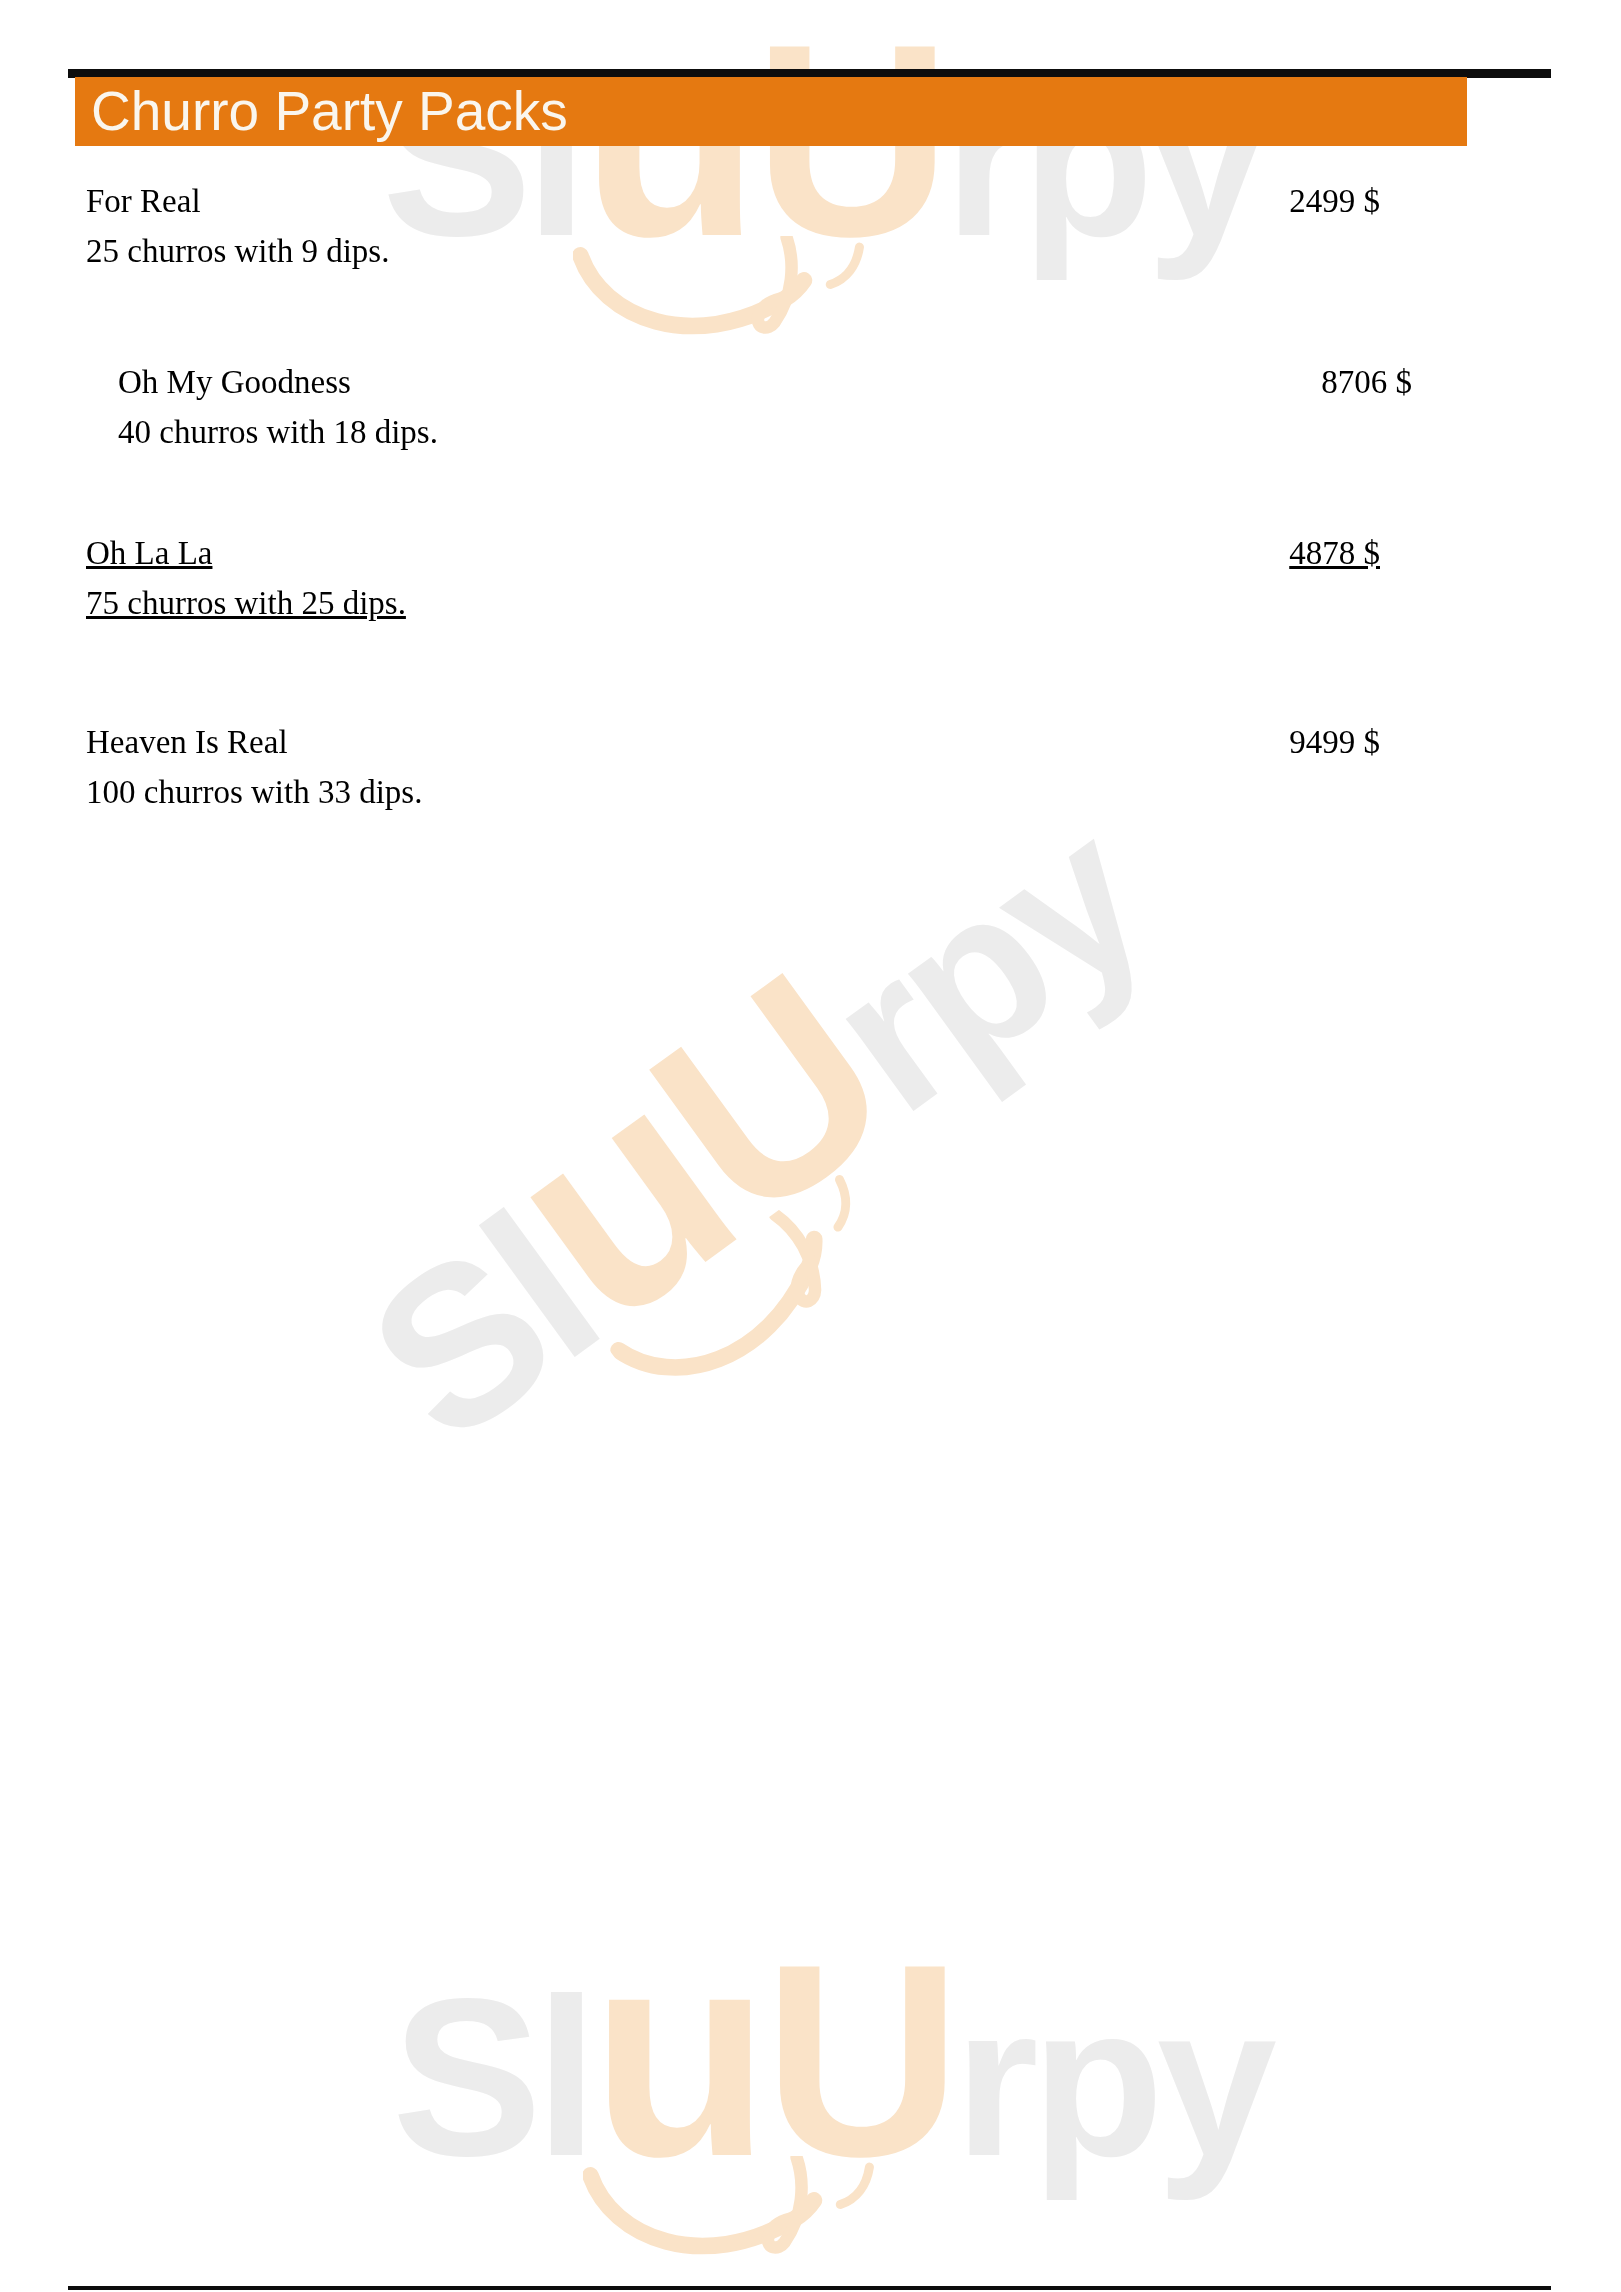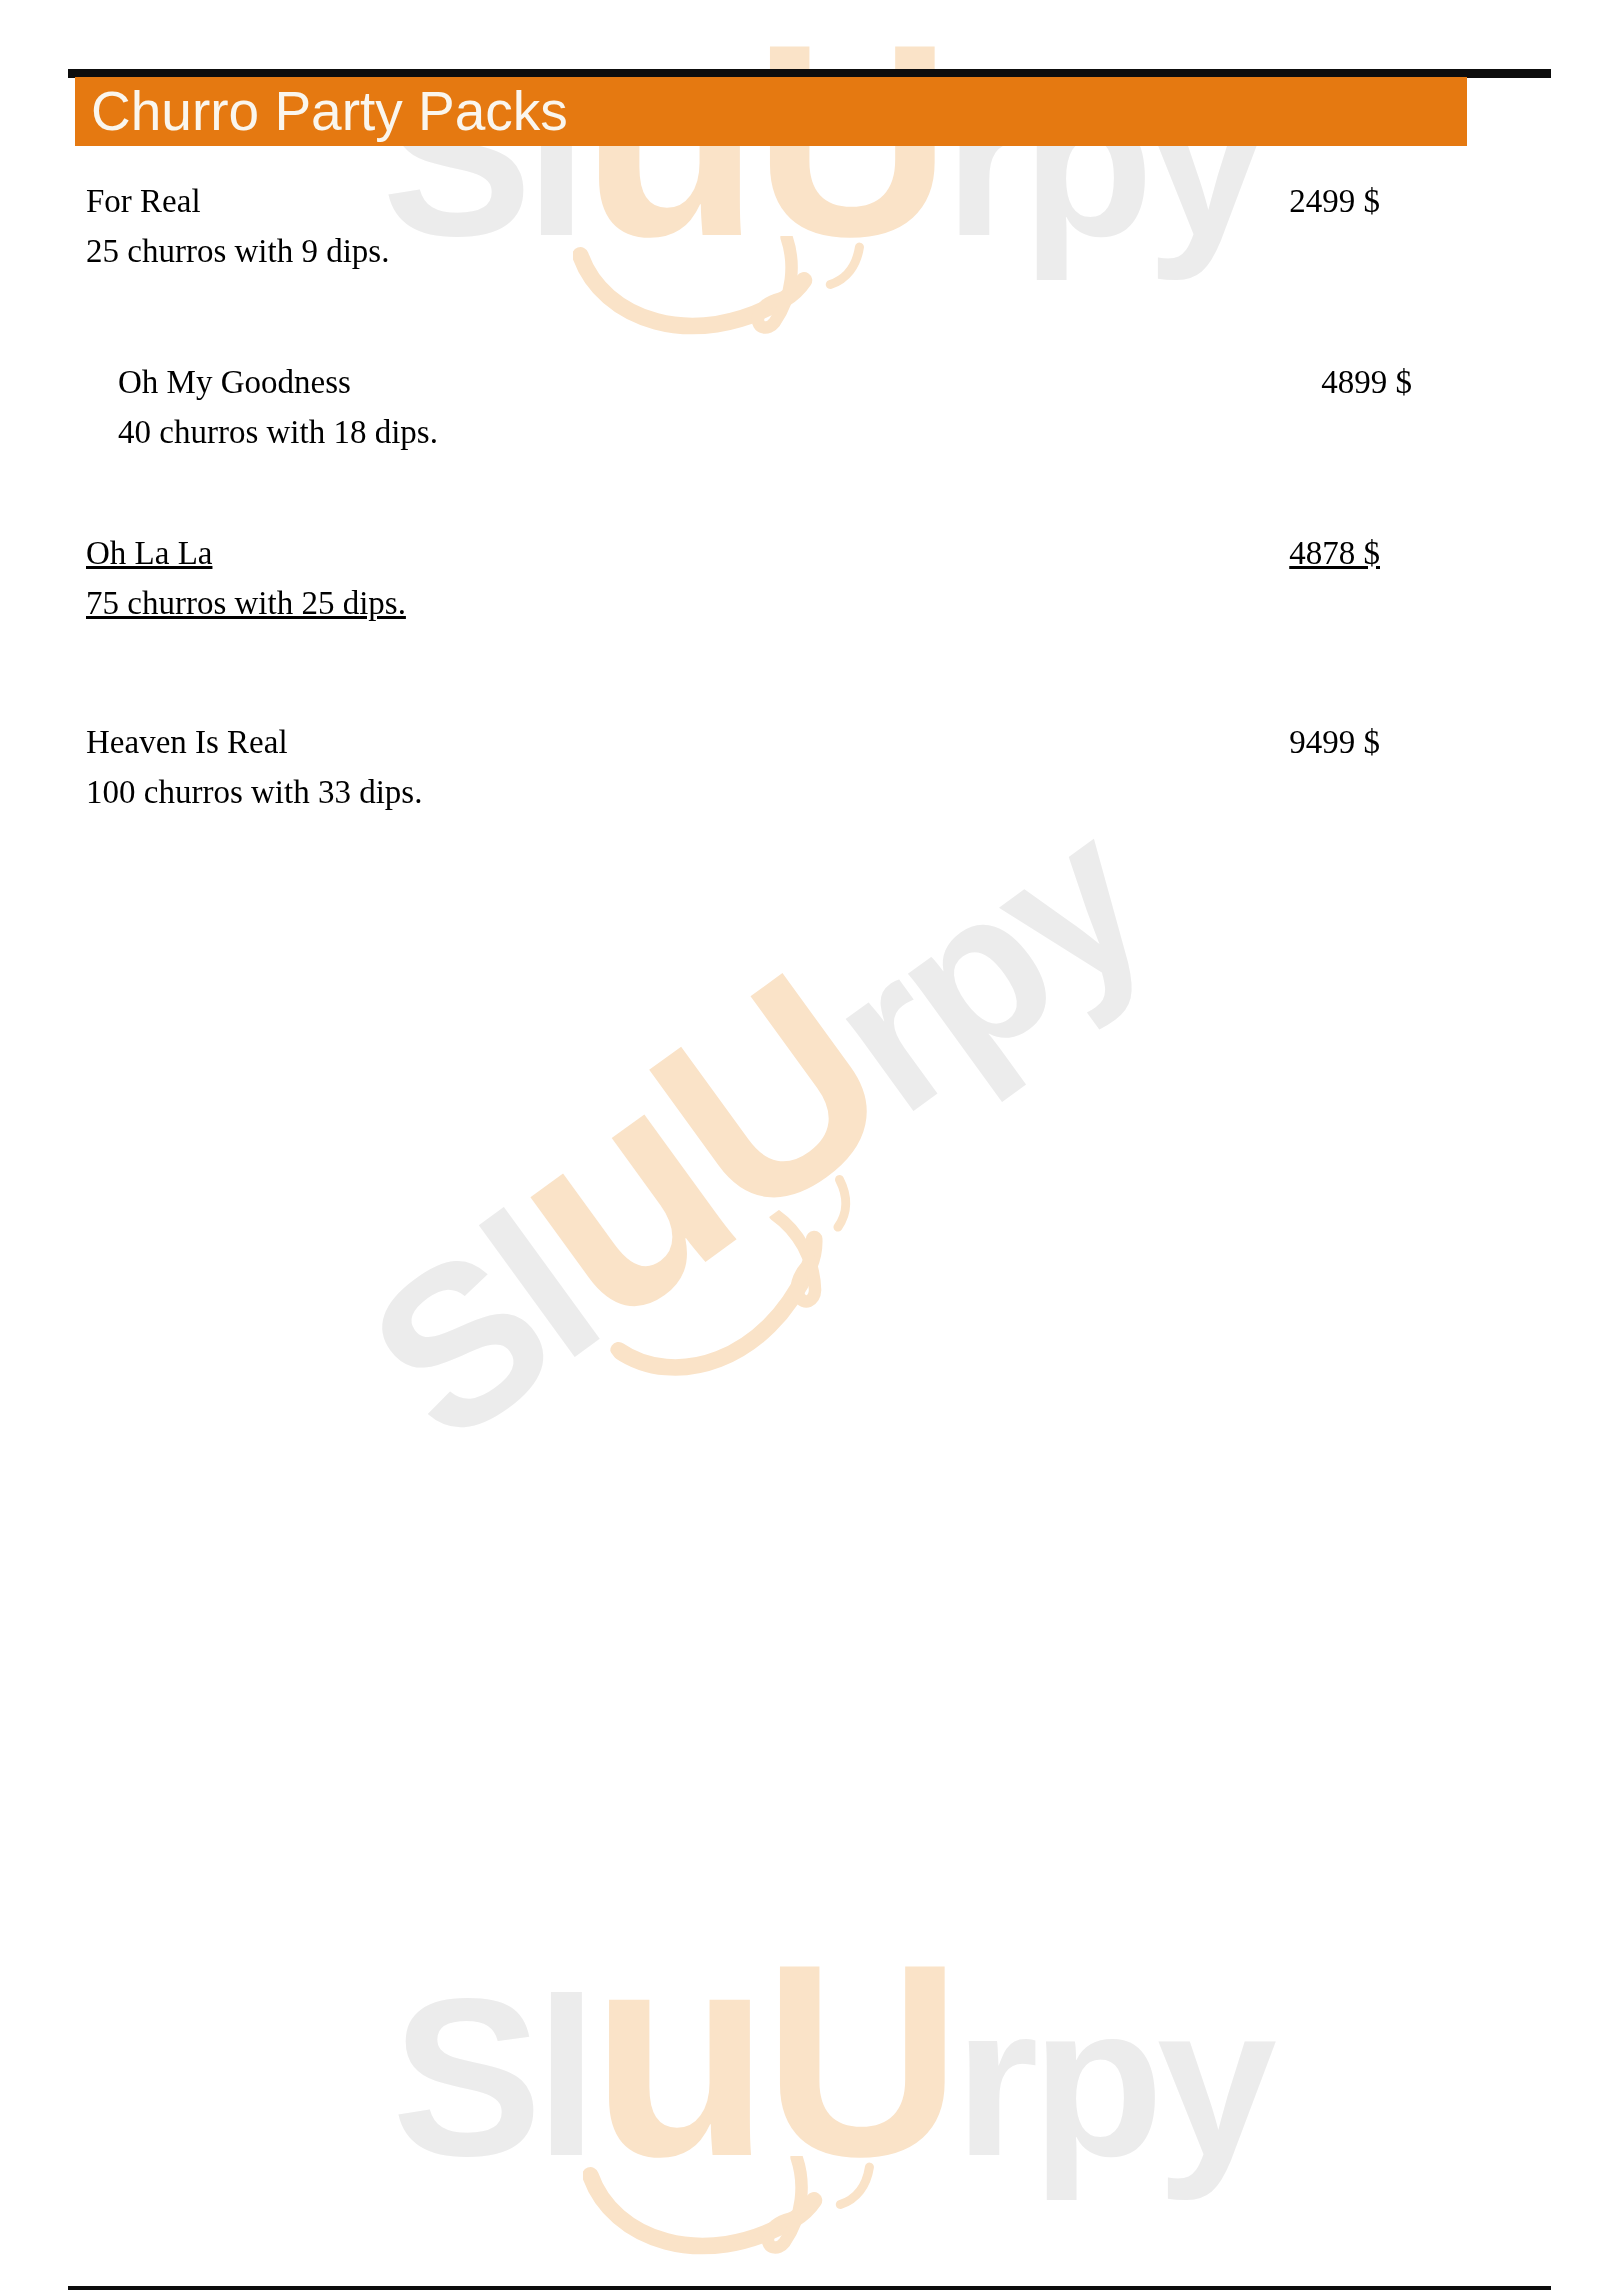--- a/index.html
+++ b/index.html
@@ -167,7 +167,7 @@
     <div class="menu-item item-2">
       <div class="item-row">
         <span class="item-name">Oh My Goodness</span>
-        <span class="item-price">4899 $</span>
+        <span class="item-price">8706 $</span>
       </div>
       <div class="item-desc">40 churros with 18 dips.</div>
     </div>

